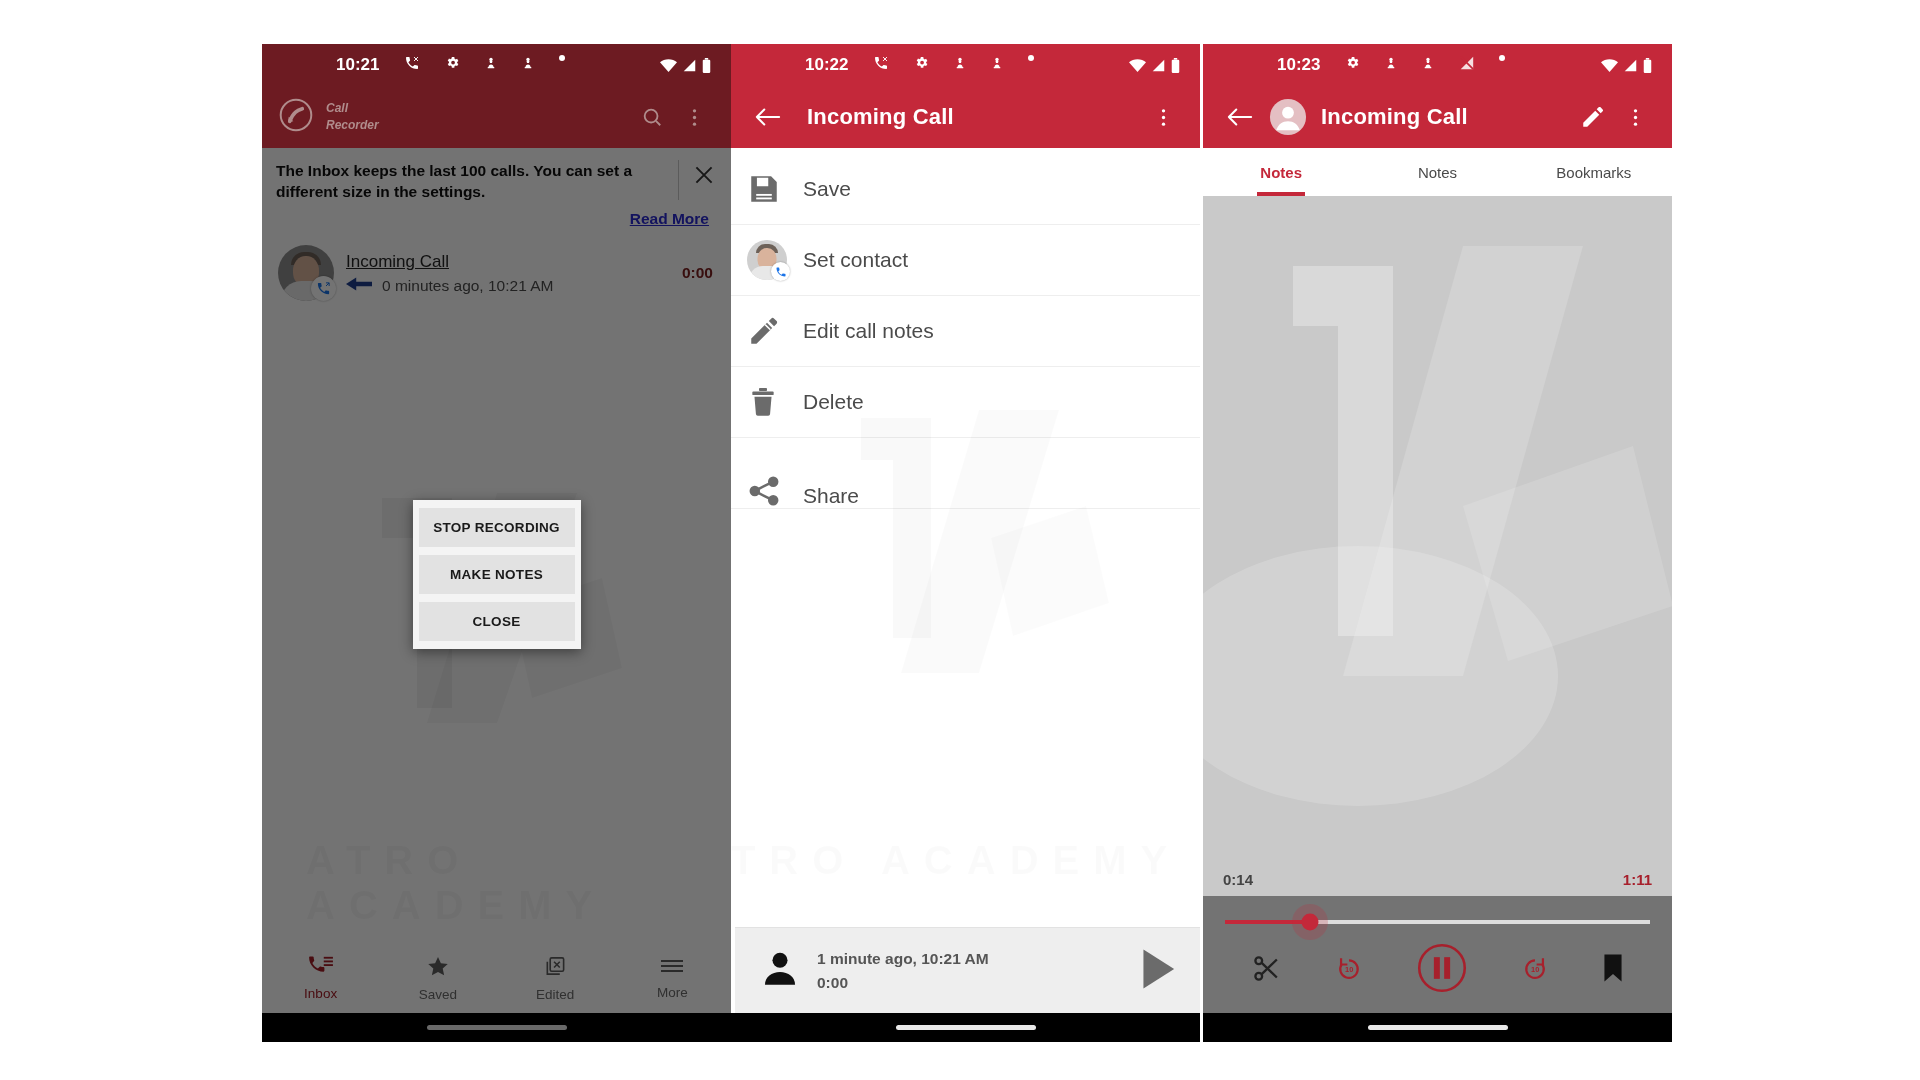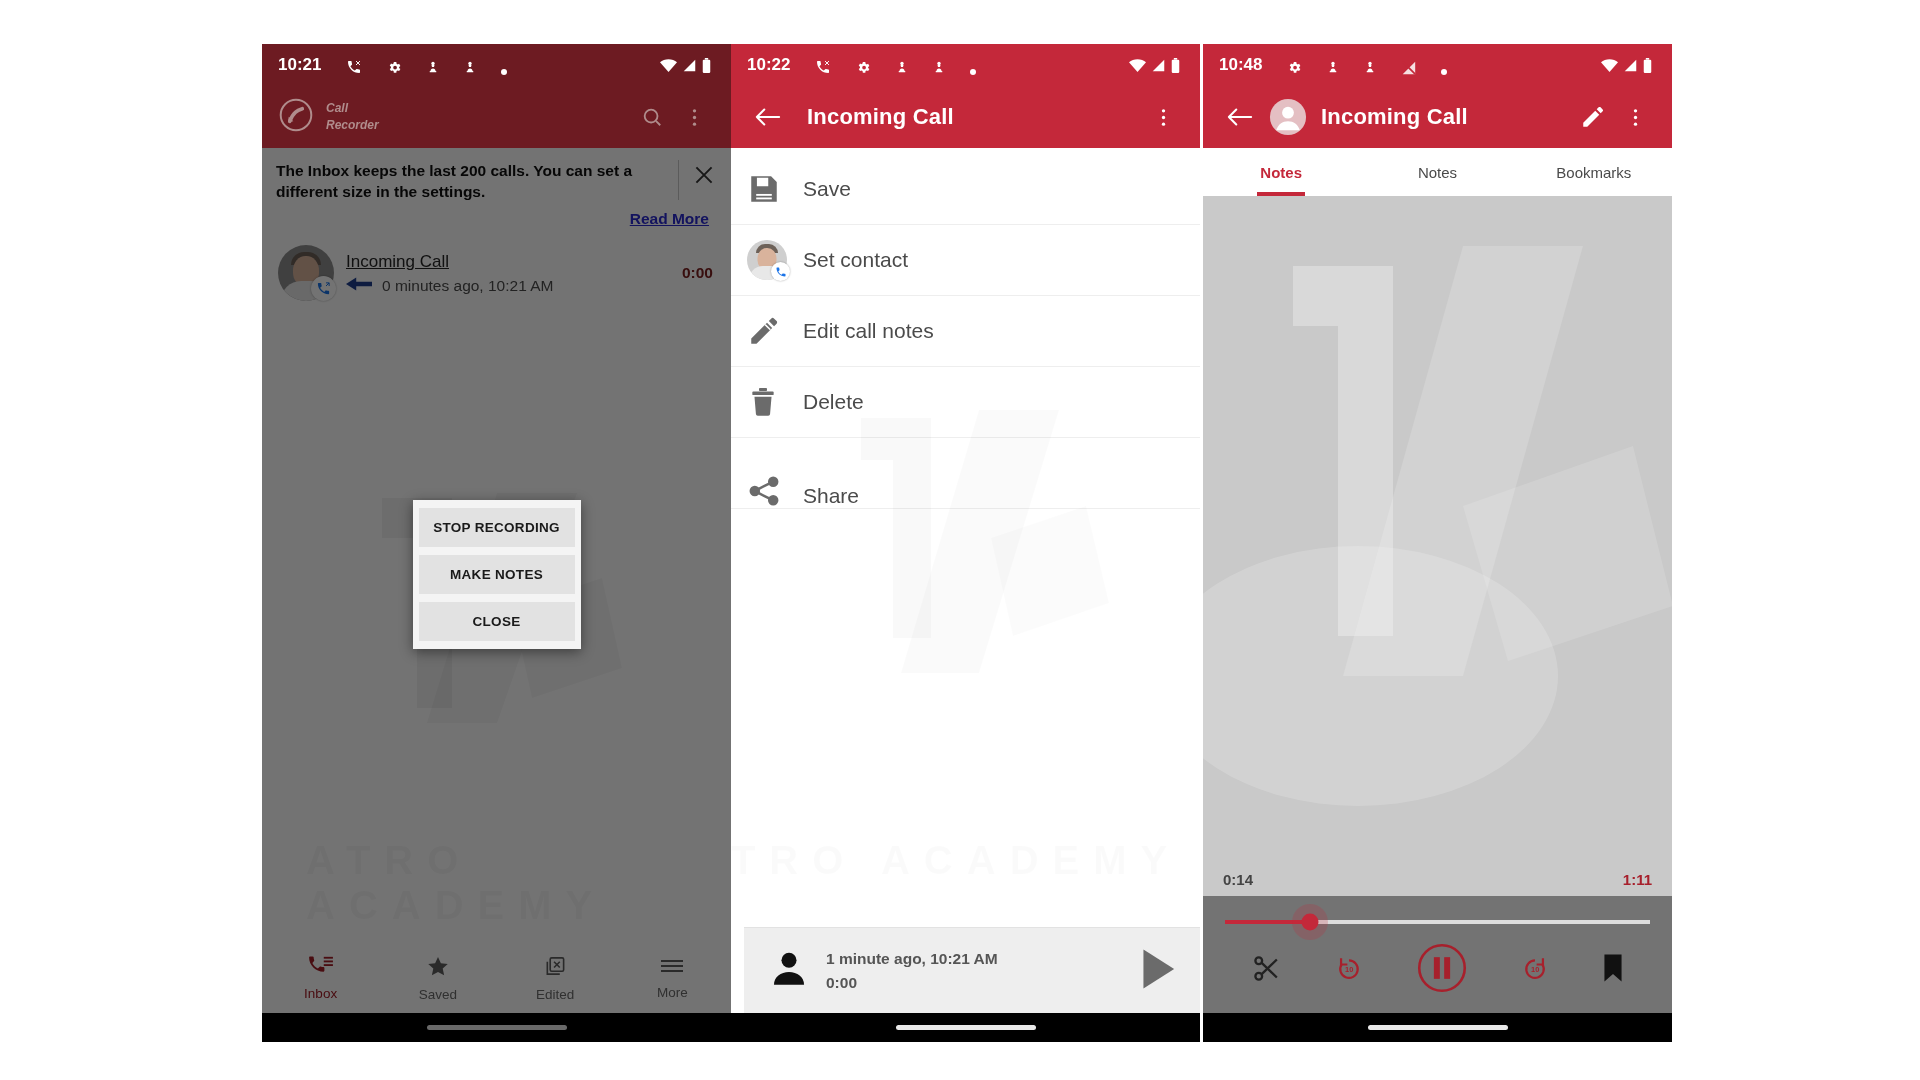--- a/index.html
+++ b/index.html
@@ -41,7 +41,7 @@
     position: relative;
   }
   .statusbar.dark { background: #6d1b22; }
-  .sb-left { display: flex; align-items: flex-end; gap: 25px; }
+  .sb-left { display: flex; align-items: flex-start; gap: 25px; margin-left: 58px; }
   .sb-right { position: absolute; right: 20px; display: flex; align-items: center; gap: 5px; }
   .sb-ico { display: inline-flex; align-items: center; }
   .sb-dot { width: 6px; height: 6px; border-radius: 50%; background: #fff; display: inline-block; }

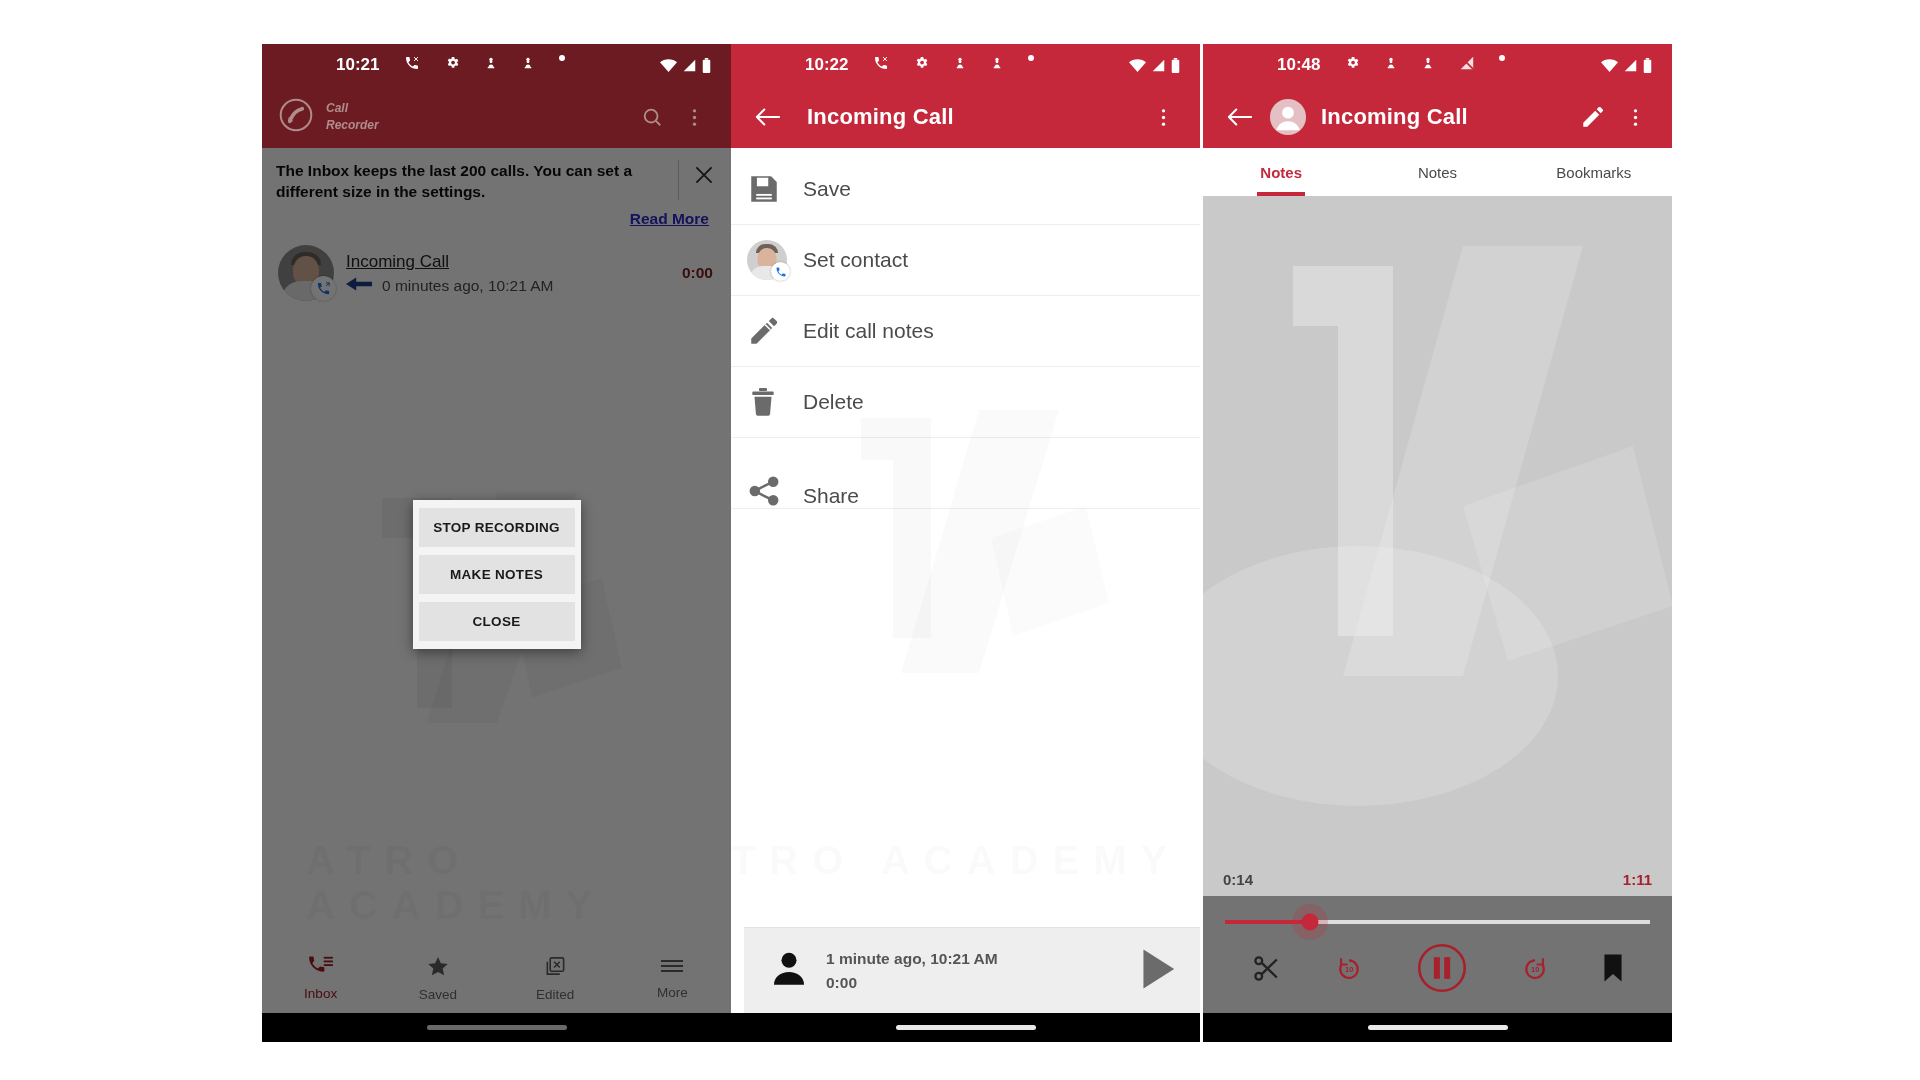--- a/index.html
+++ b/index.html
@@ -688,7 +688,7 @@
 
     <div class="statusbar">
       <div class="sb-left">
-        <span>10:48</span>
+        <span>10:23</span>
         <span class="sb-ico">
           <svg width="15" height="15" viewBox="0 0 24 24" fill="#fff">
               <path d="M19.4 13a7.6 7.6 0 000-2l2-1.6-2-3.4-2.4 1a7.7 7.7 0 00-1.7-1L14.9 3h-4l-.4 2.6c-.6.2-1.2.6-1.7 1l-2.4-1-2 3.4 2 1.6a7.6 7.6 0 000 2l-2 1.6 2 3.4 2.4-1c.5.4 1.1.8 1.7 1l.4 2.6h4l.4-2.6c.6-.2 1.2-.6 1.7-1l2.4 1 2-3.4-2-1.6zM12.9 15a3 3 0 110-6 3 3 0 010 6z"></path>

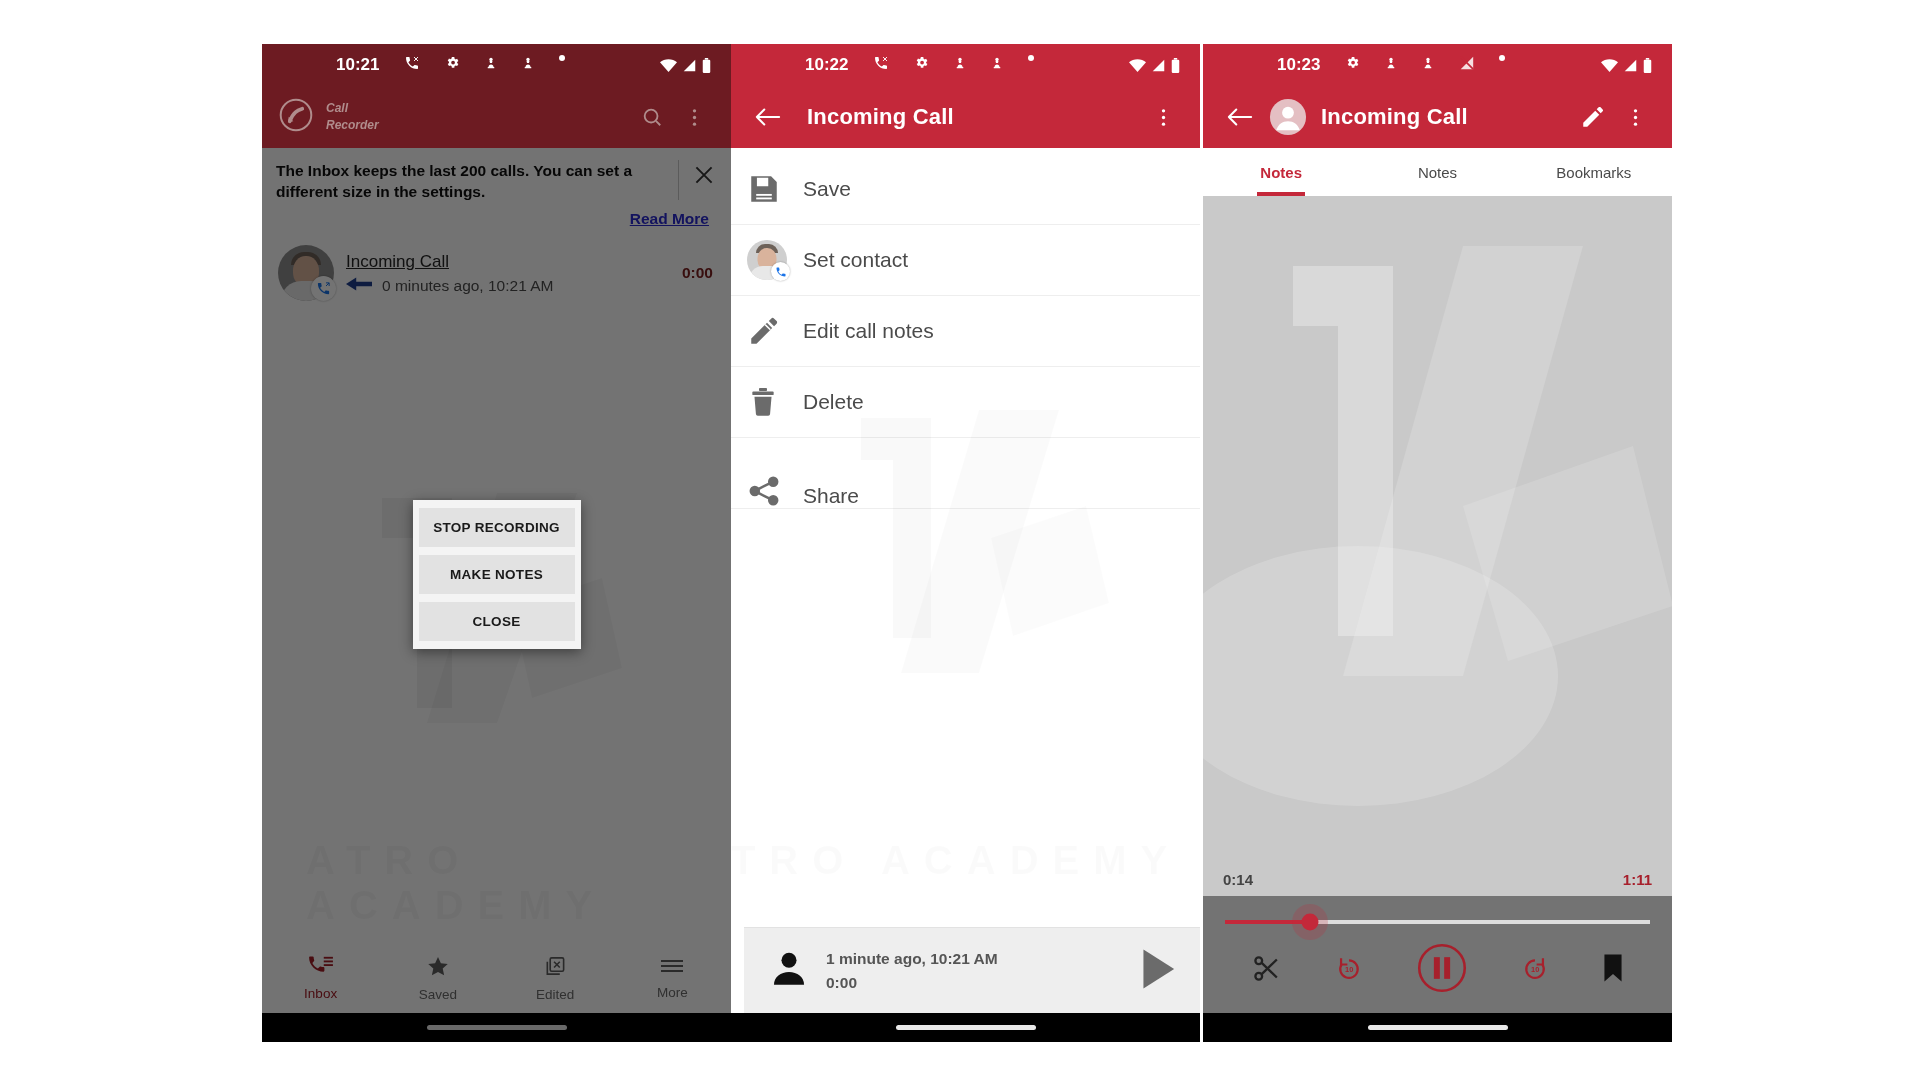--- a/index.html
+++ b/index.html
@@ -422,7 +422,7 @@
       <div class="wm wm-text" style="left:44px; top:690px;">ATRO ACADEMY</div>
 
       <div class="info-banner">
-        <div class="info-text">The Inbox keeps the last 200 calls. You can set a different size in the settings.</div>
+        <div class="info-text">The Inbox keeps the last 100 calls. You can set a different size in the settings.</div>
         <div class="banner-divider"></div>
         <div style="cursor:pointer;padding-top:2px;">
           <svg width="26" height="26" viewBox="0 0 24 24" fill="none" stroke="#333" stroke-width="1.8">

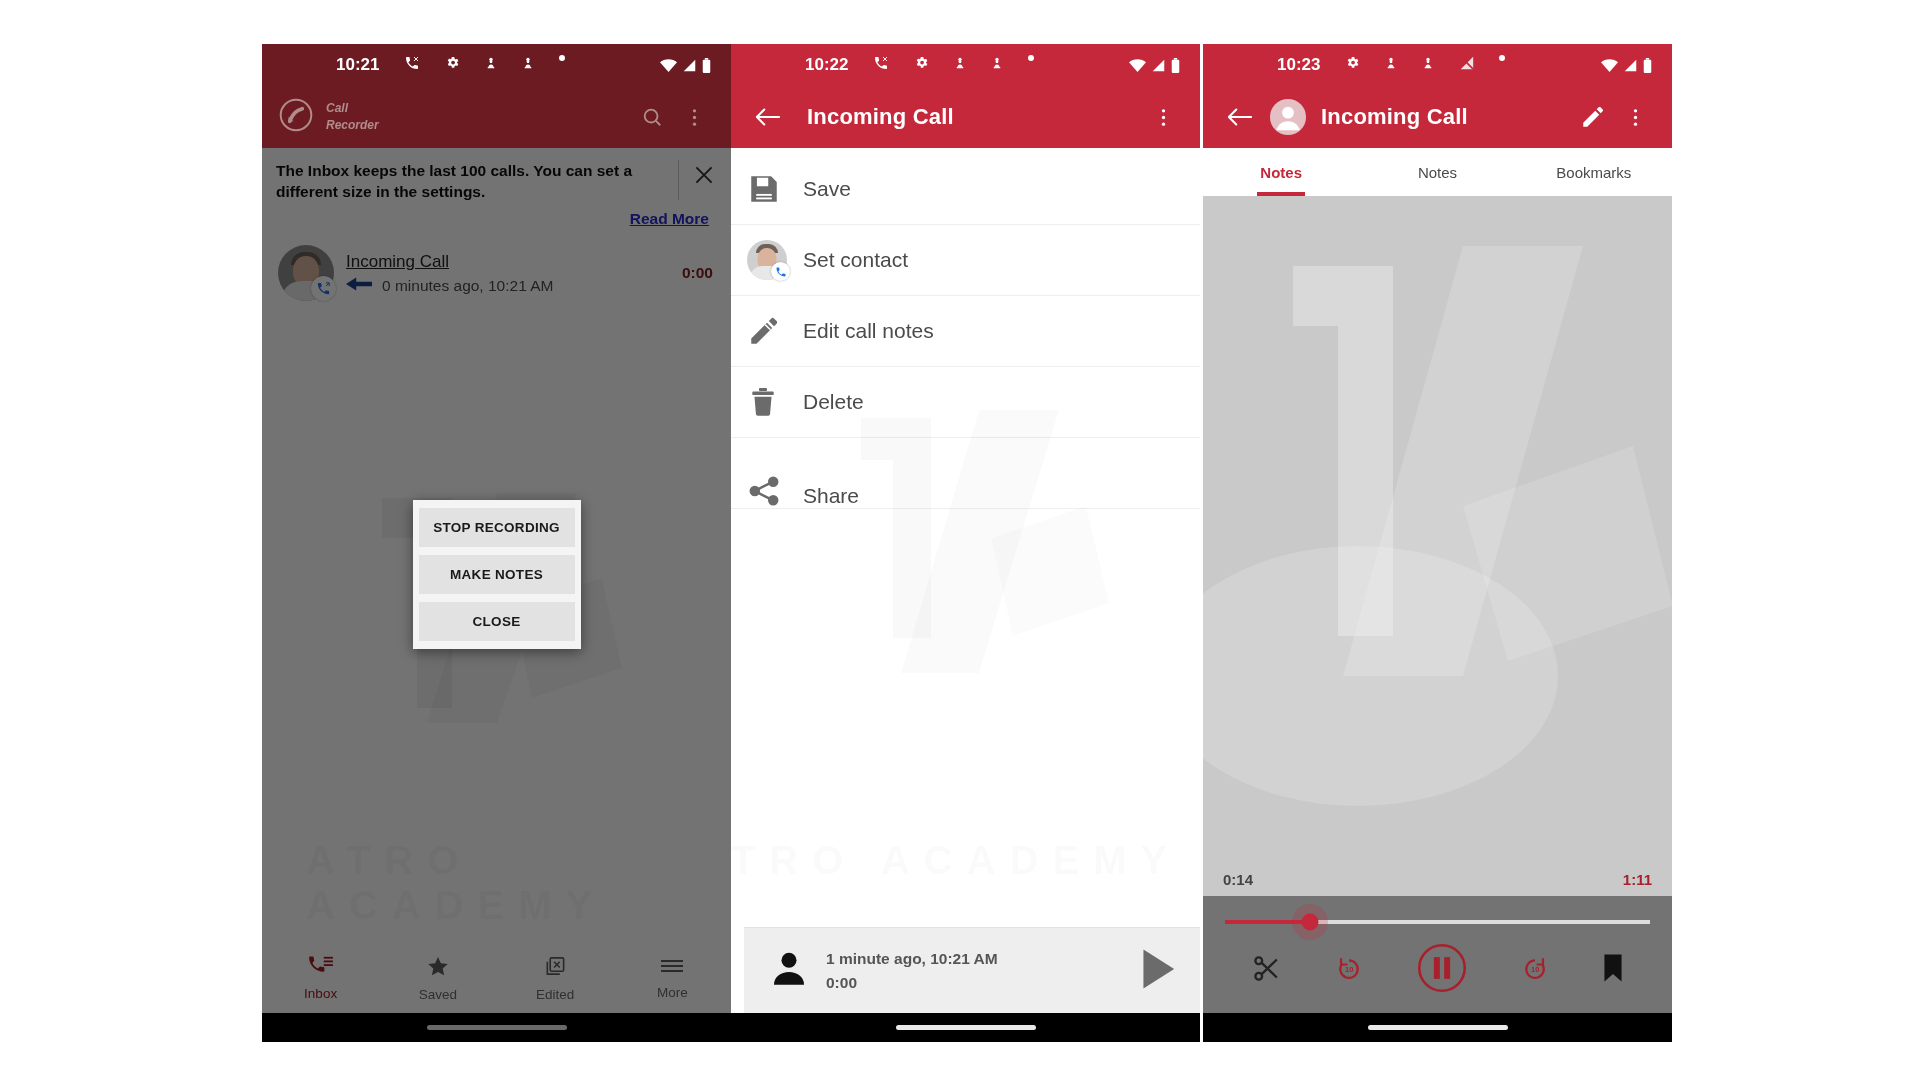--- a/index.html
+++ b/index.html
@@ -236,7 +236,7 @@
 
   .miniplayer {
     position: absolute;
-    left: 13px; right: 0; bottom: 29px;
+    left: 4px; right: 0; bottom: 29px;
     height: 86px;
     background: #eeeeee;
     display: flex;

